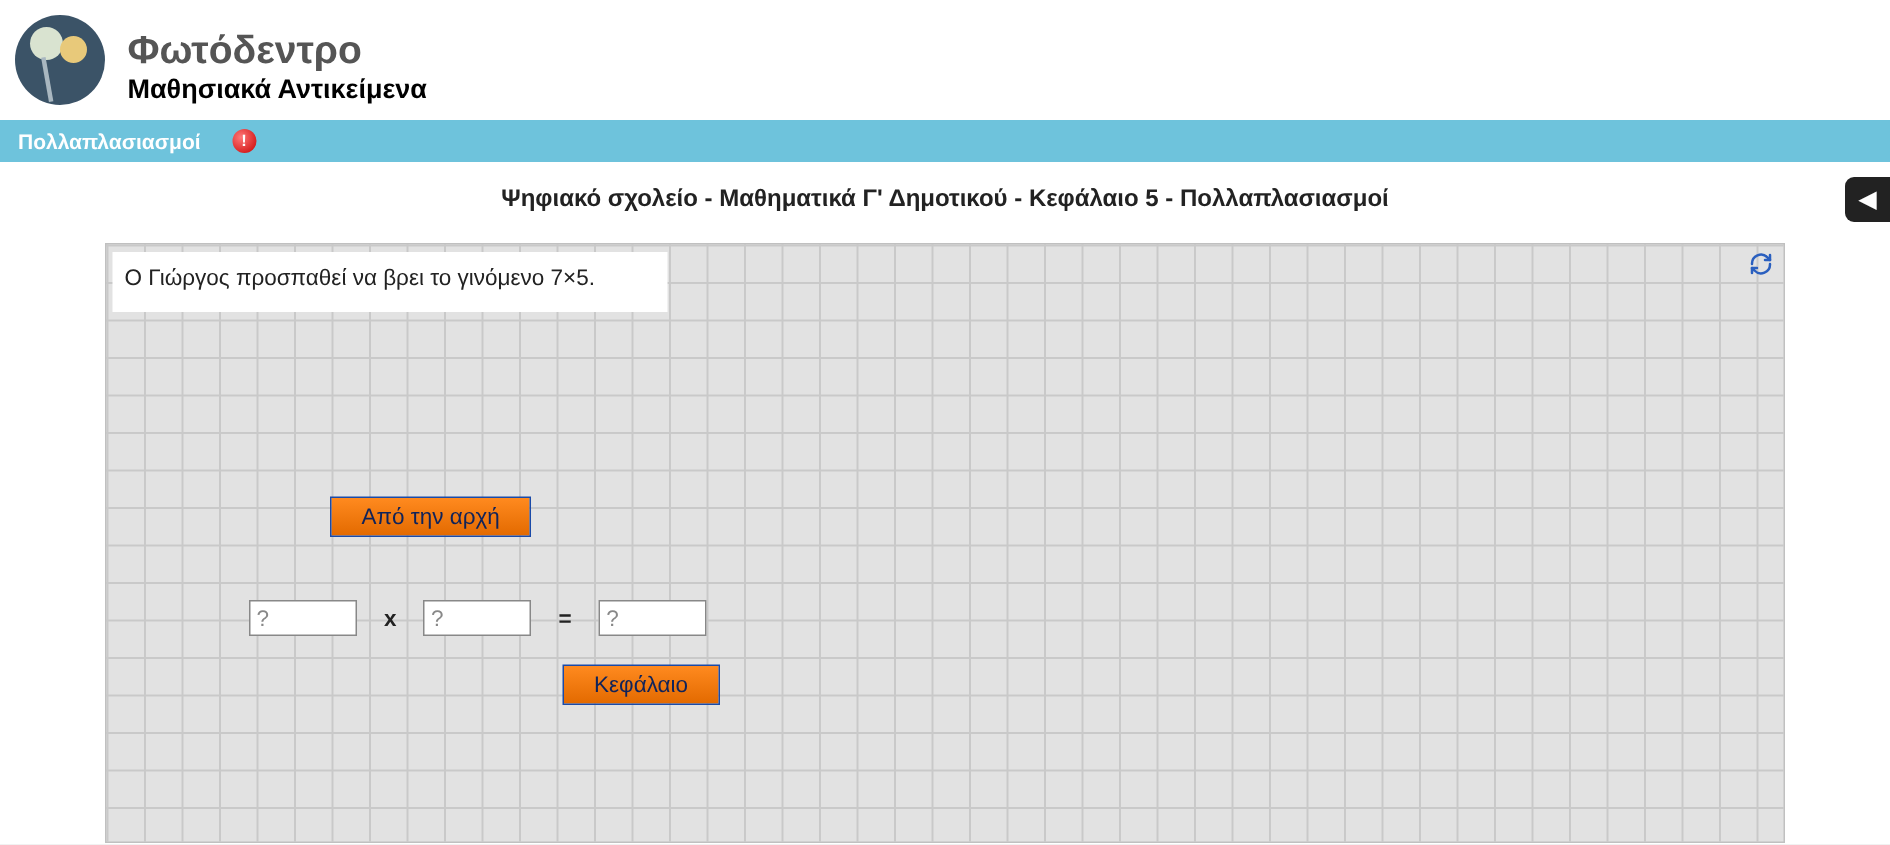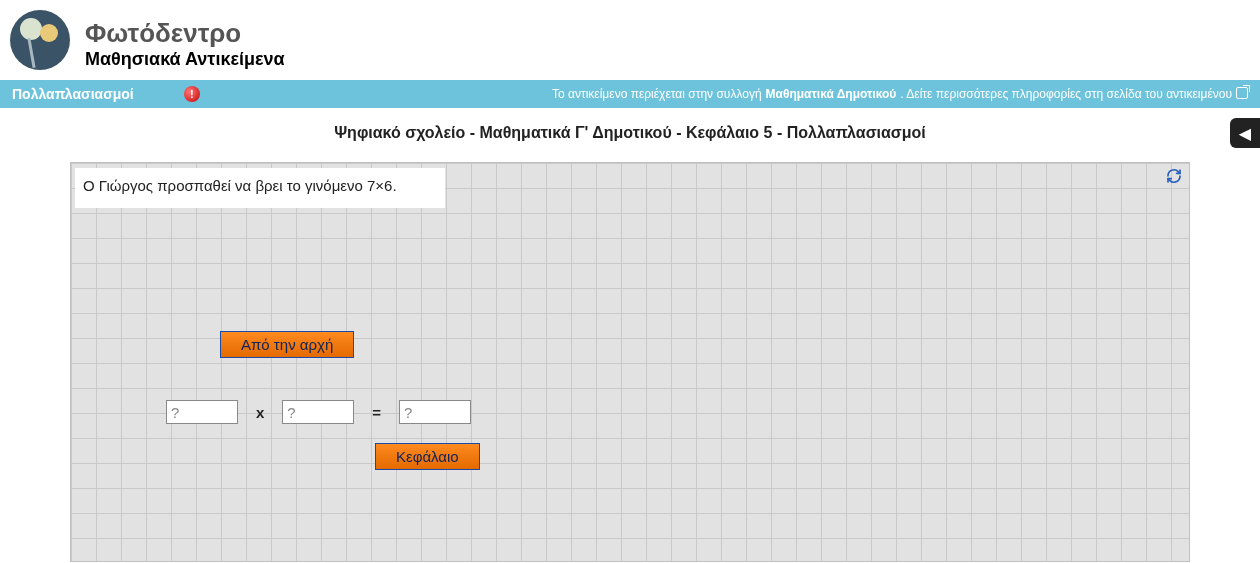--- a/index.html
+++ b/index.html
@@ -76,7 +76,7 @@
   .bluebar-left {
     display: flex;
     align-items: center;
-    gap: 50px;
+    gap: 21px;
     font-weight: bold;
   }
   .alert-icon {

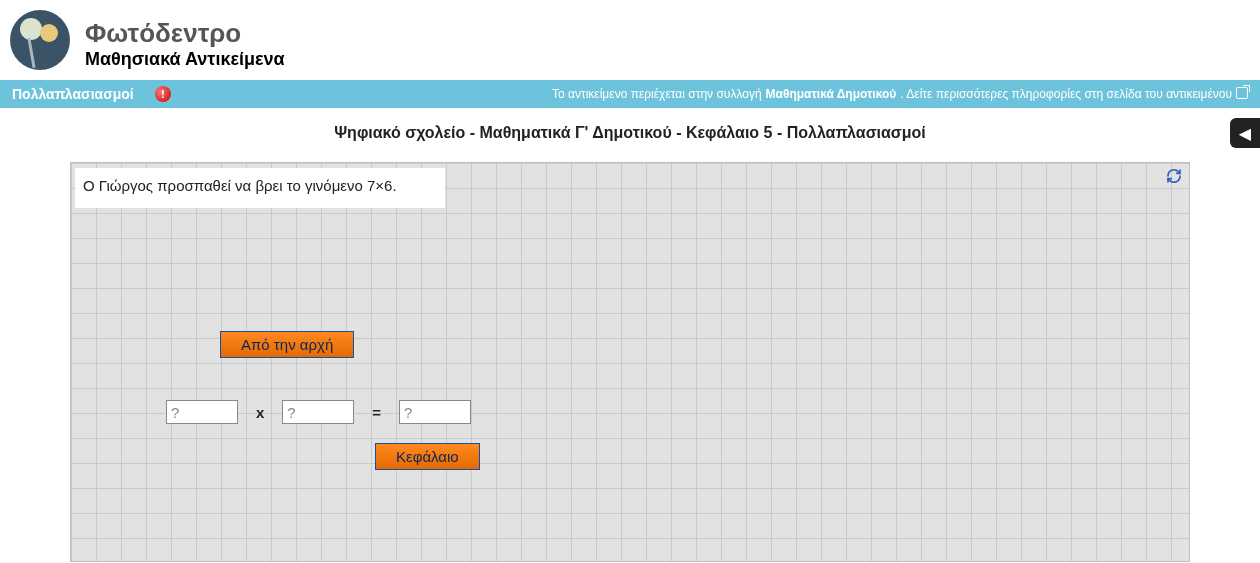--- a/index.html
+++ b/index.html
@@ -231,12 +231,6 @@
     <span>Πολλαπλασιασμοί</span>
     <span class="alert-icon">!</span>
   </div>
-  <div class="bluebar-right">
-    <span>Το αντικείμενο περιέχεται στην συλλογή </span>
-    <b>Μαθηματικά Δημοτικού</b>
-    <span>. Δείτε περισσότερες πληροφορίες στη σελίδα του αντικειμένου</span>
-    <a href="#"><span class="external-link-icon"></span></a>
-  </div>
 </div>
 
 <div class="side-tab">

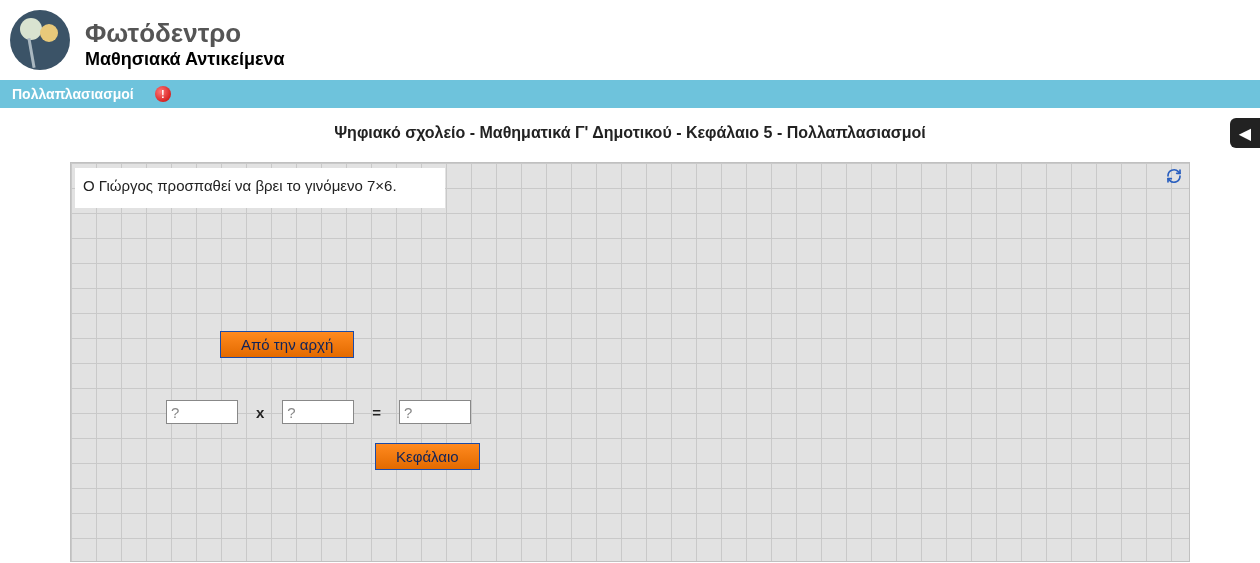--- a/index.html
+++ b/index.html
@@ -251,7 +251,7 @@
   </div>
 
   <div class="instruction-box">
-    <div>Ο Γιώργος προσπαθεί να βρει το γινόμενο 7×6.</div>
+    <div>Ο Γιώργος προσπαθεί να βρει το γινόμενο 7×5.</div>
   </div>
 
   <button class="btn btn-restart">Από την αρχή</button>

